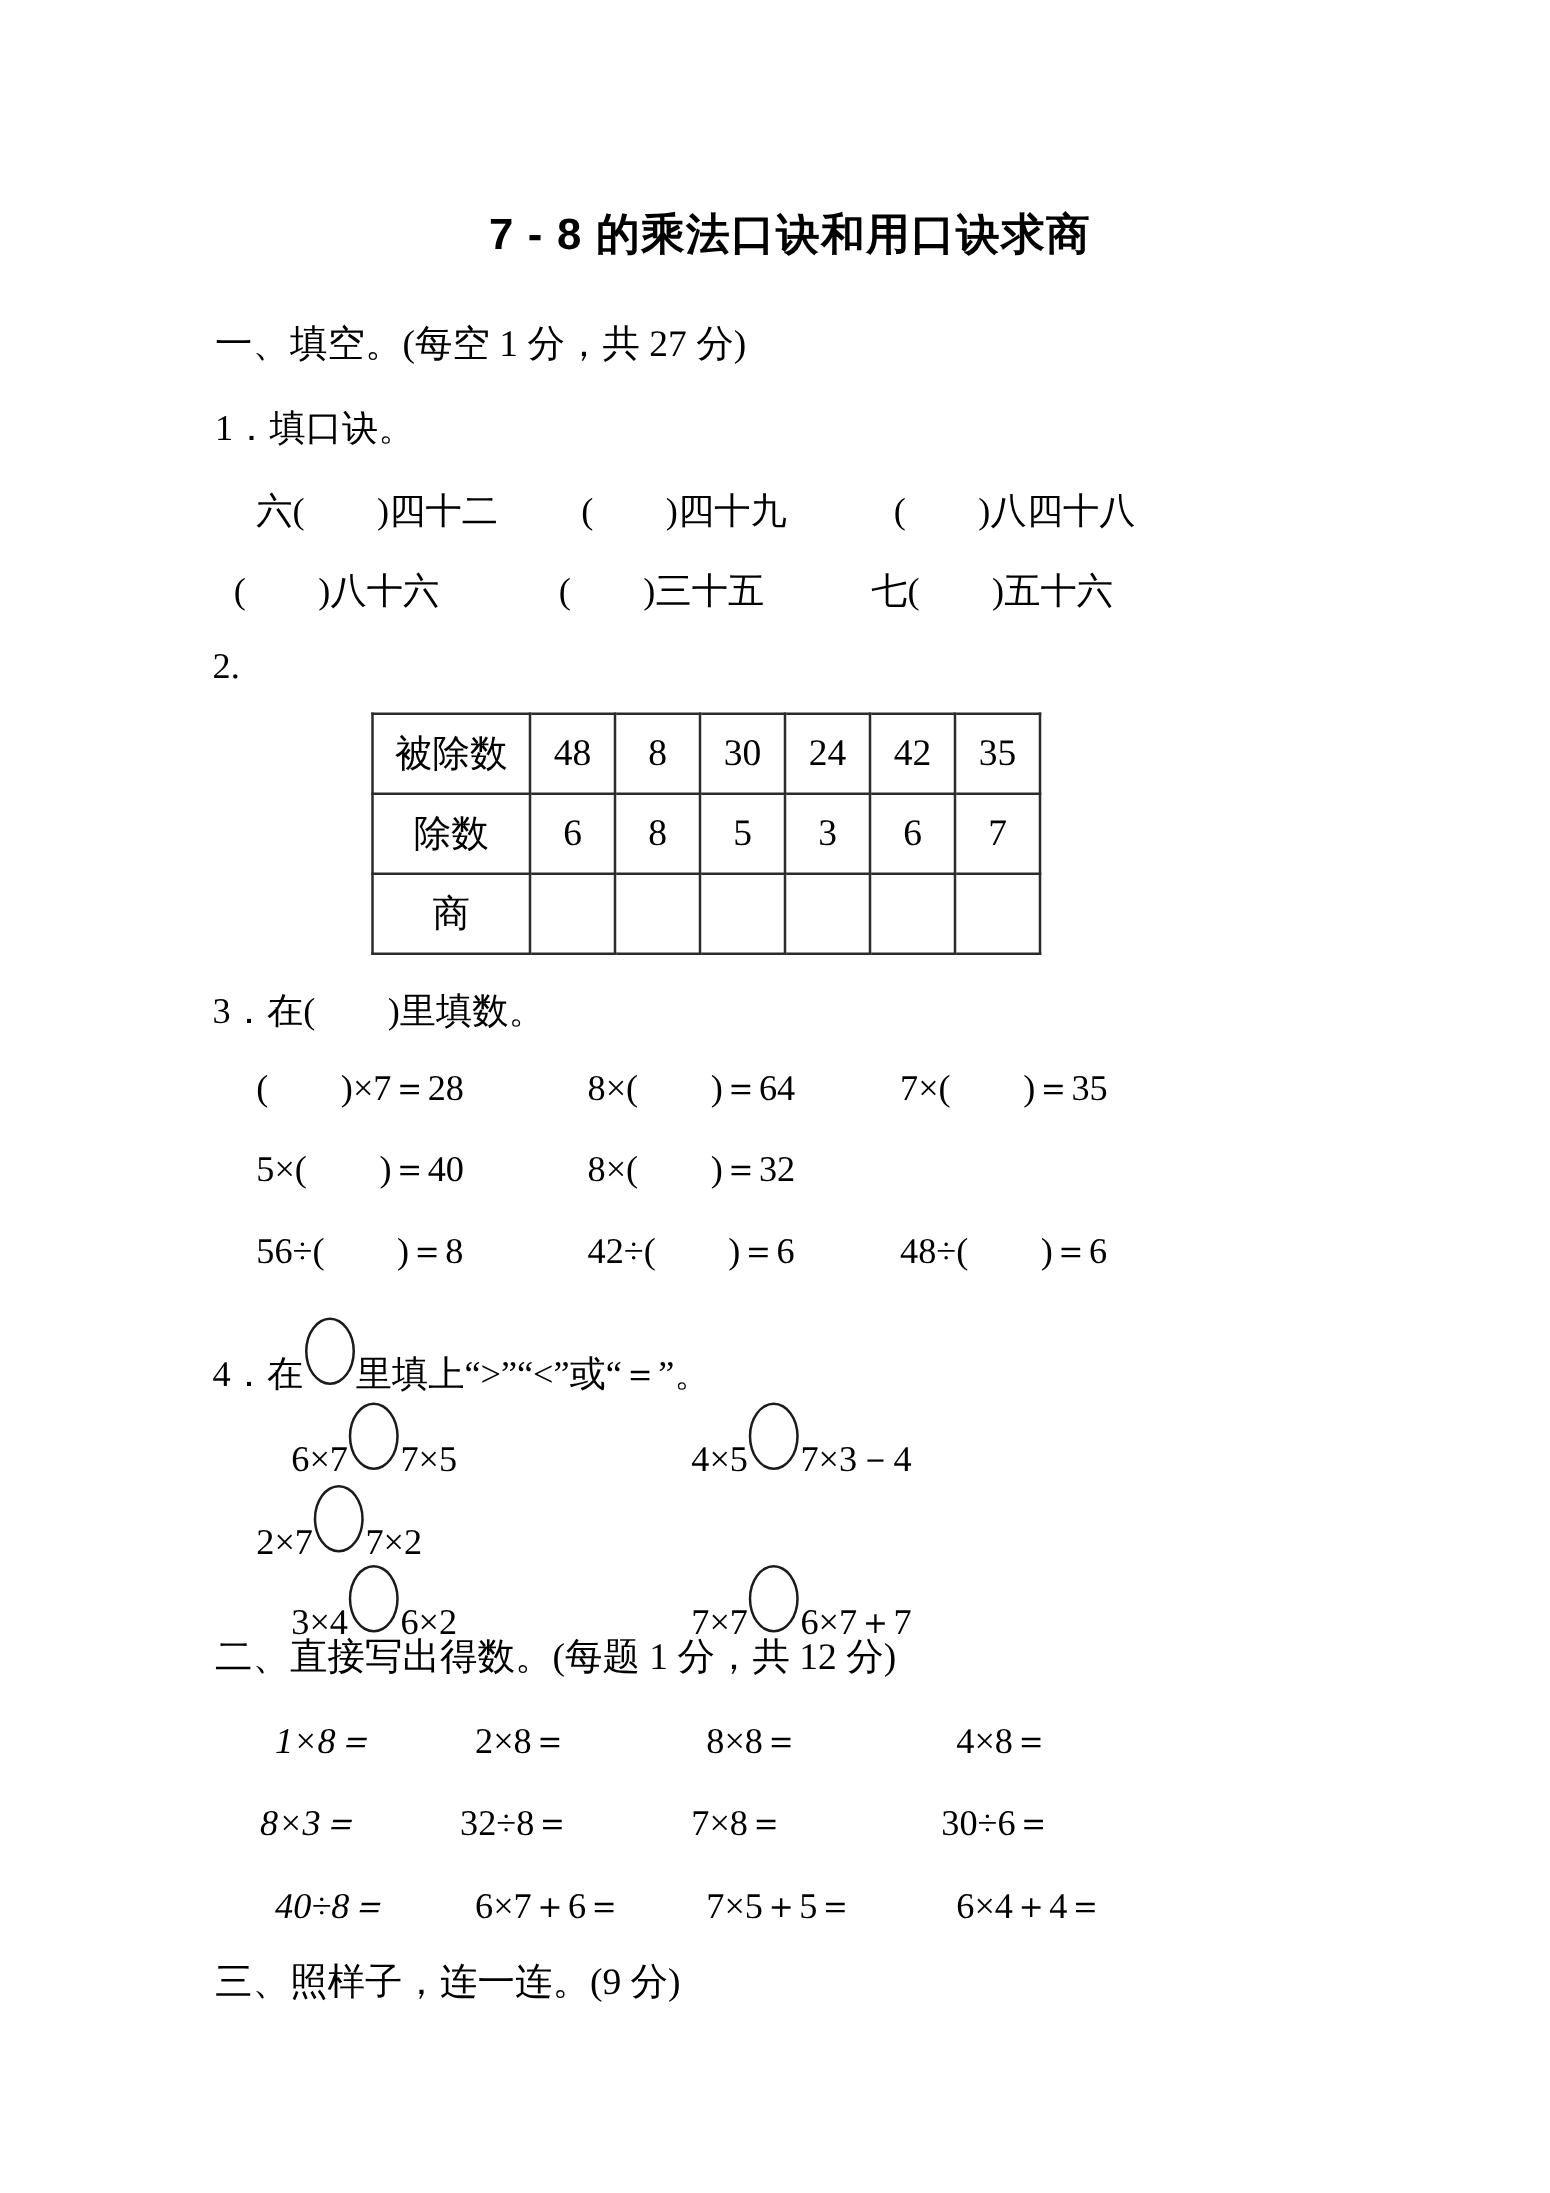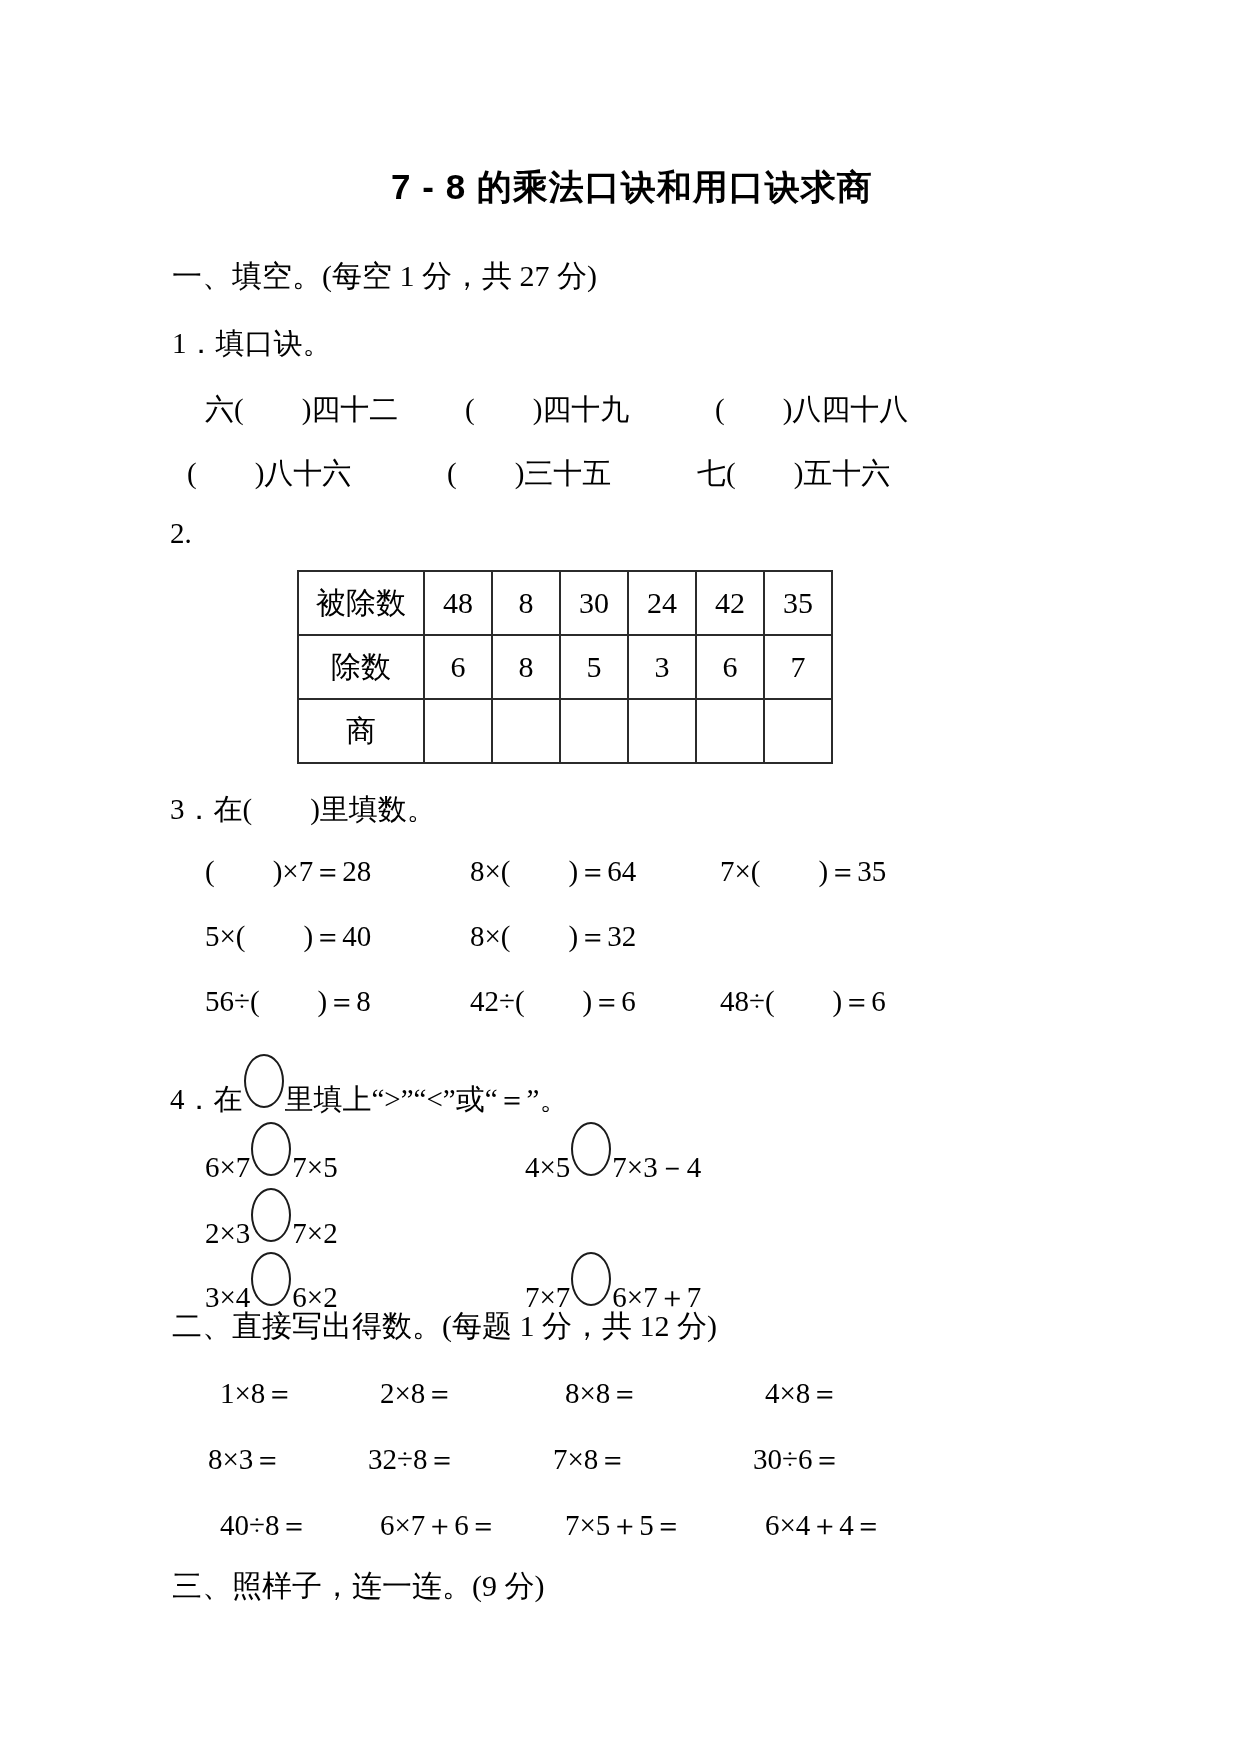--- a/index.html
+++ b/index.html
@@ -37,7 +37,7 @@
   .w260 { width: 260px; }
   .w250 { width: 250px; }
   .w265 { width: 265px; }
-  .w320 { width: 320px; }
+  .w320 { width: 320px; margin-left: 28px; }
   .w160 { width: 160px; }
   .w185 { width: 185px; }
   .w200 { width: 200px; }

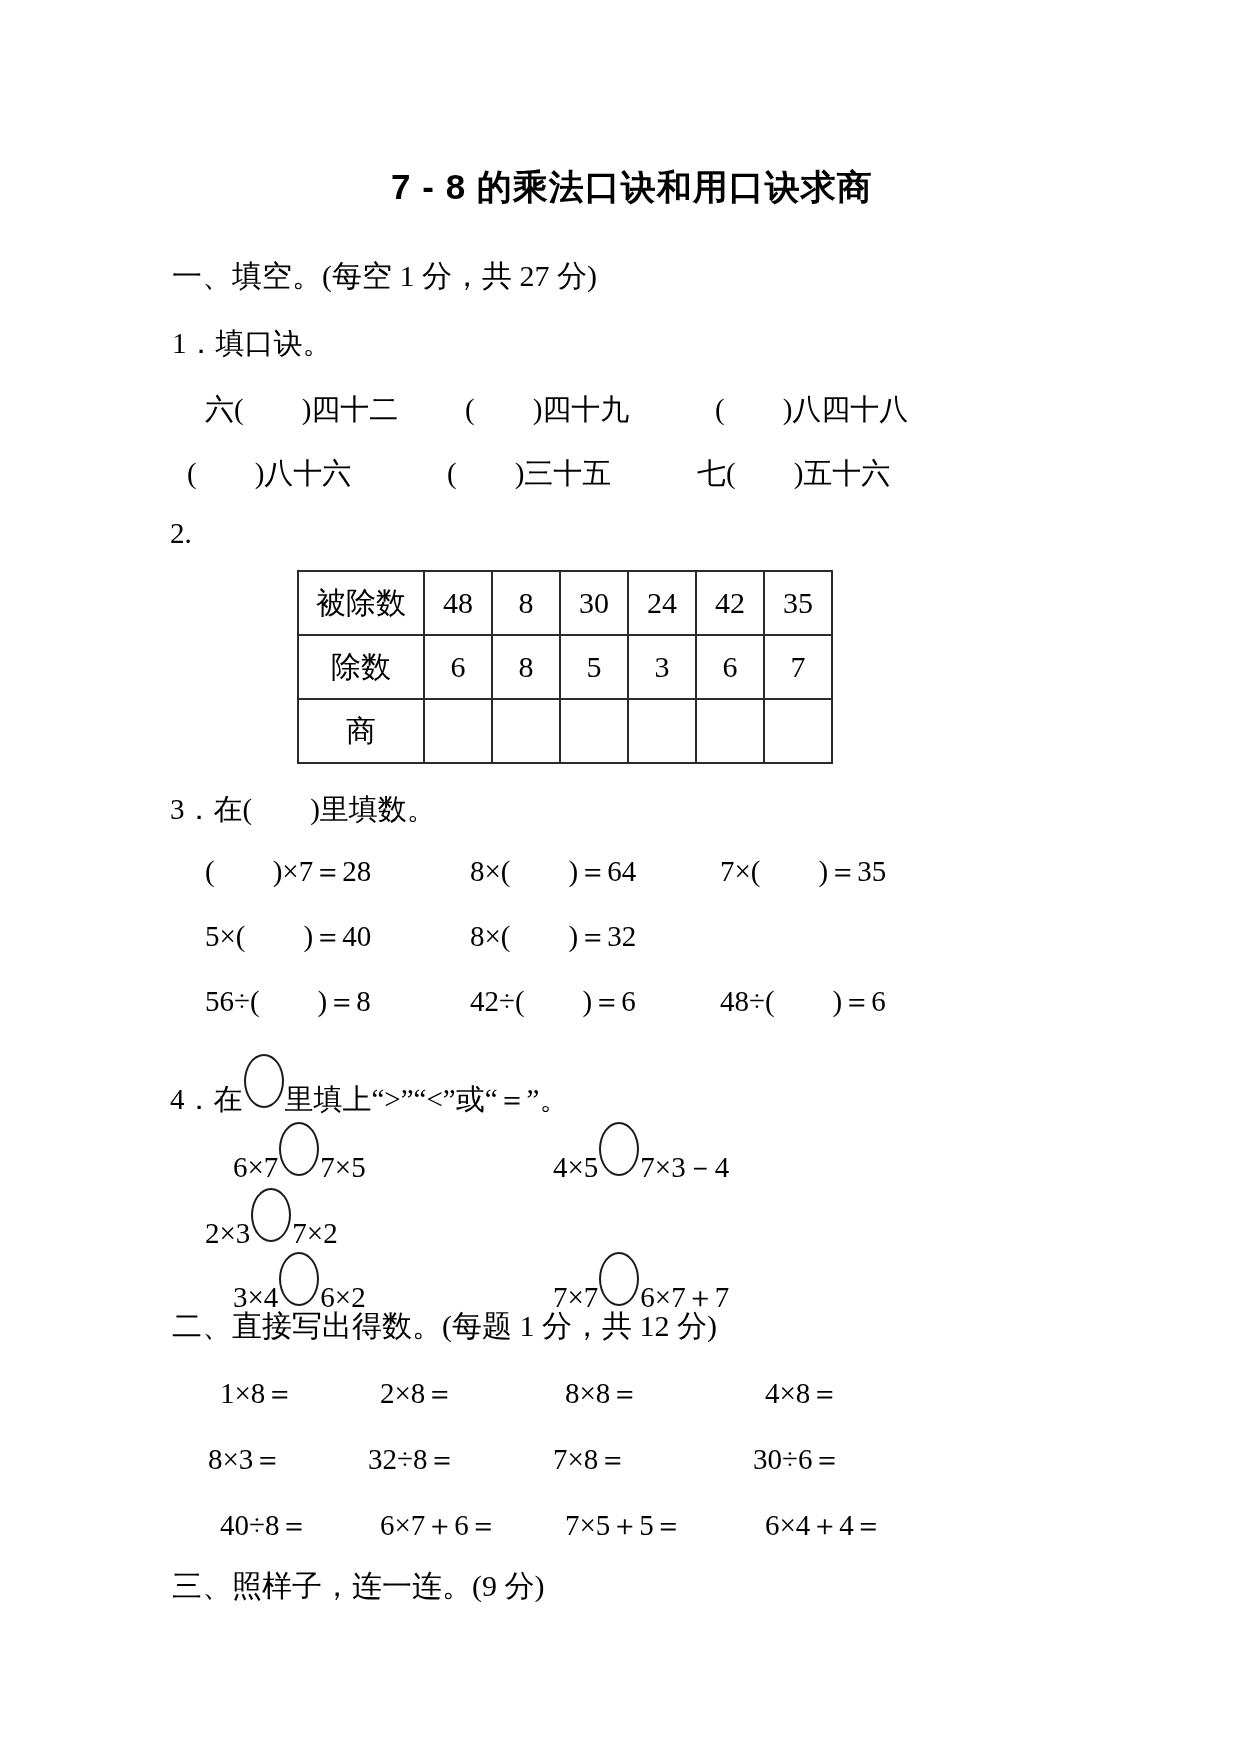--- a/index.html
+++ b/index.html
@@ -155,7 +155,7 @@
   </div>
 
   <div class="abs cols" style="top:1188px; left:205px;">
-    <span class="cmp"><span class="expr">2×3</span><span class="circle"></span><span class="expr">7×2</span></span>
+    <span class="cmp"><span class="expr">2×7</span><span class="circle"></span><span class="expr">7×2</span></span>
   </div>
 
   <div class="abs cols" style="top:1252px; left:205px;">

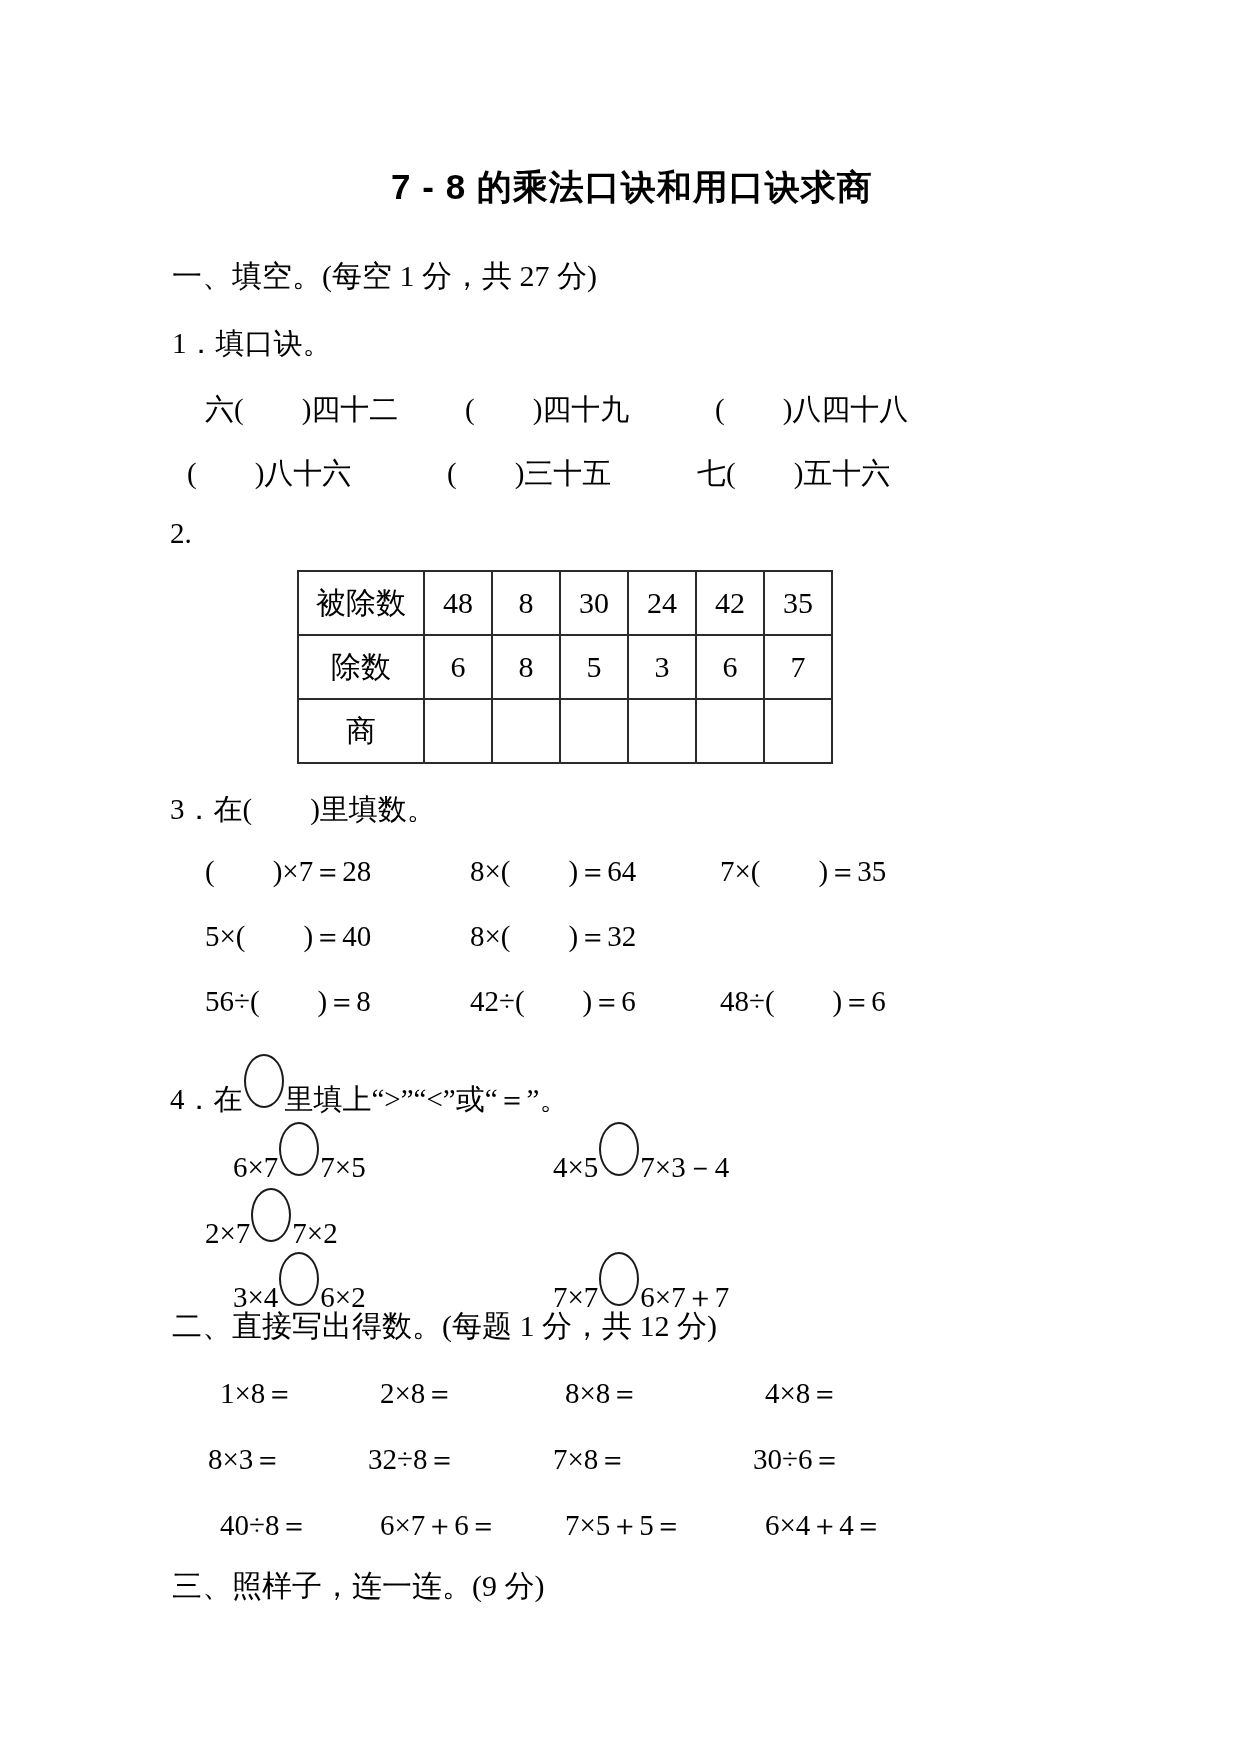--- a/index.html
+++ b/index.html
@@ -38,7 +38,7 @@
   .w250 { width: 250px; }
   .w265 { width: 265px; }
   .w320 { width: 320px; margin-left: 28px; }
-  .w160 { width: 160px; }
+  .w160 { width: 160px; font-style: italic; }
   .w185 { width: 185px; }
   .w200 { width: 200px; }
   table.qtable {

